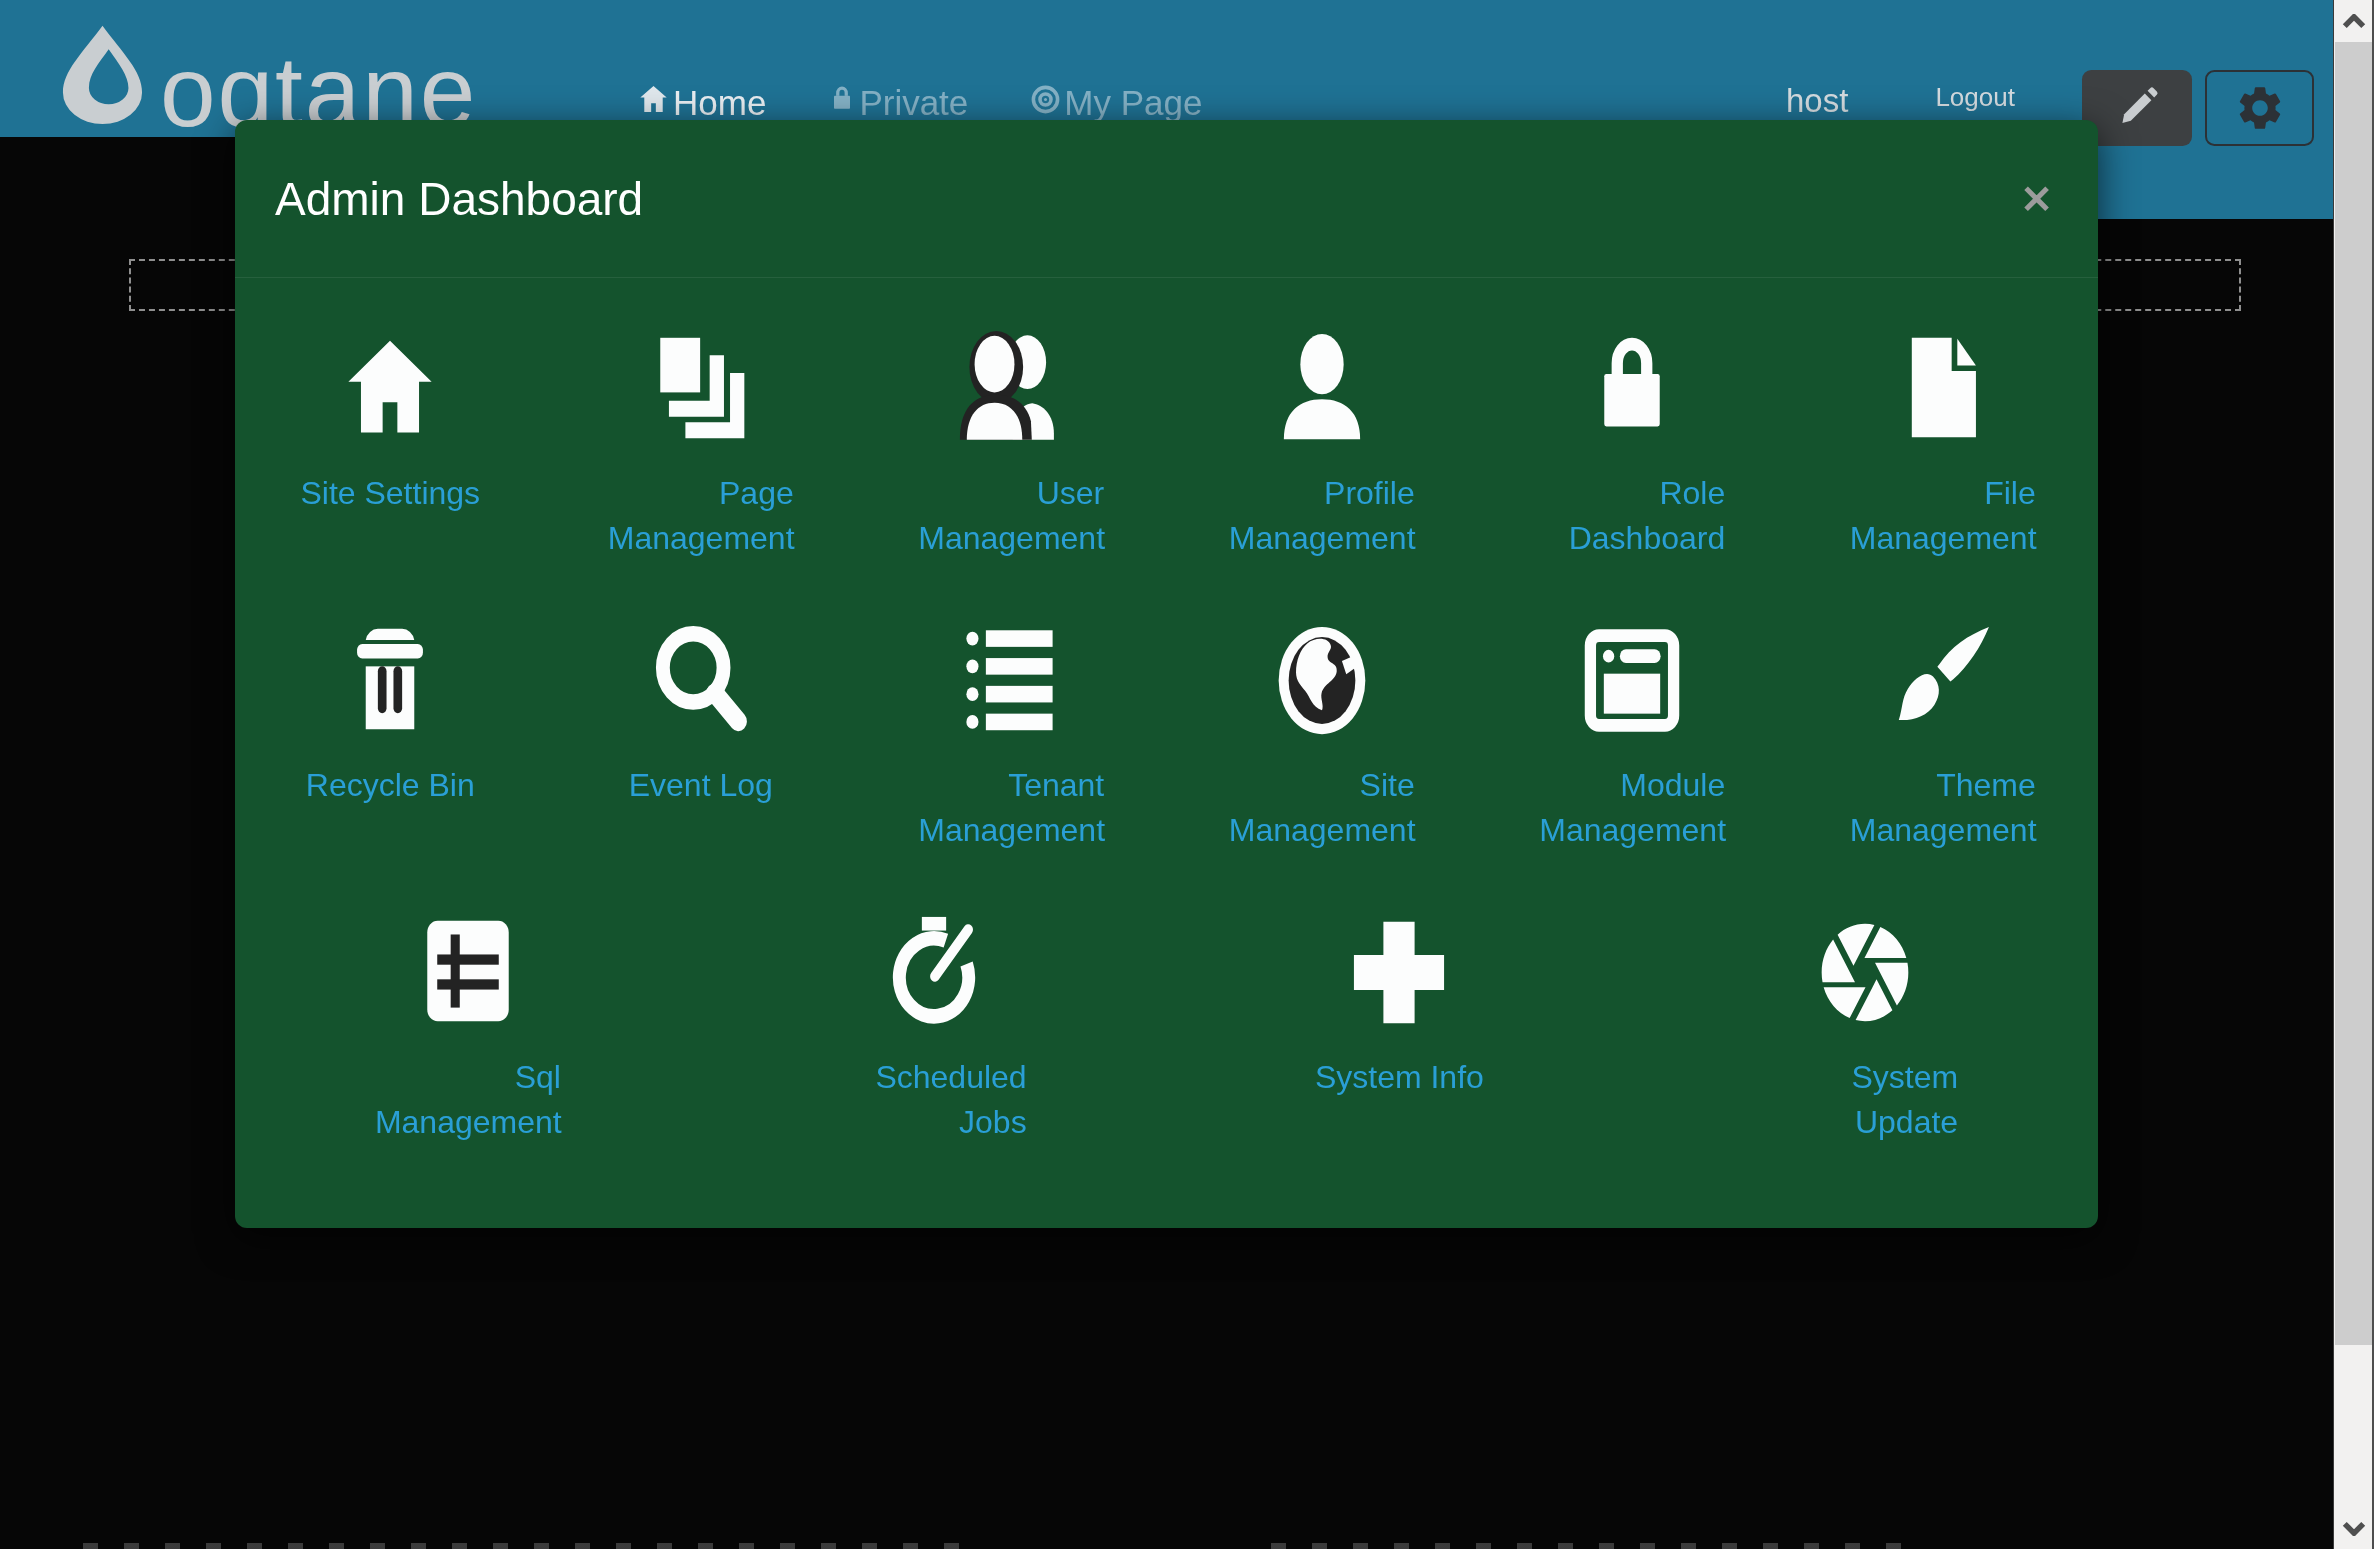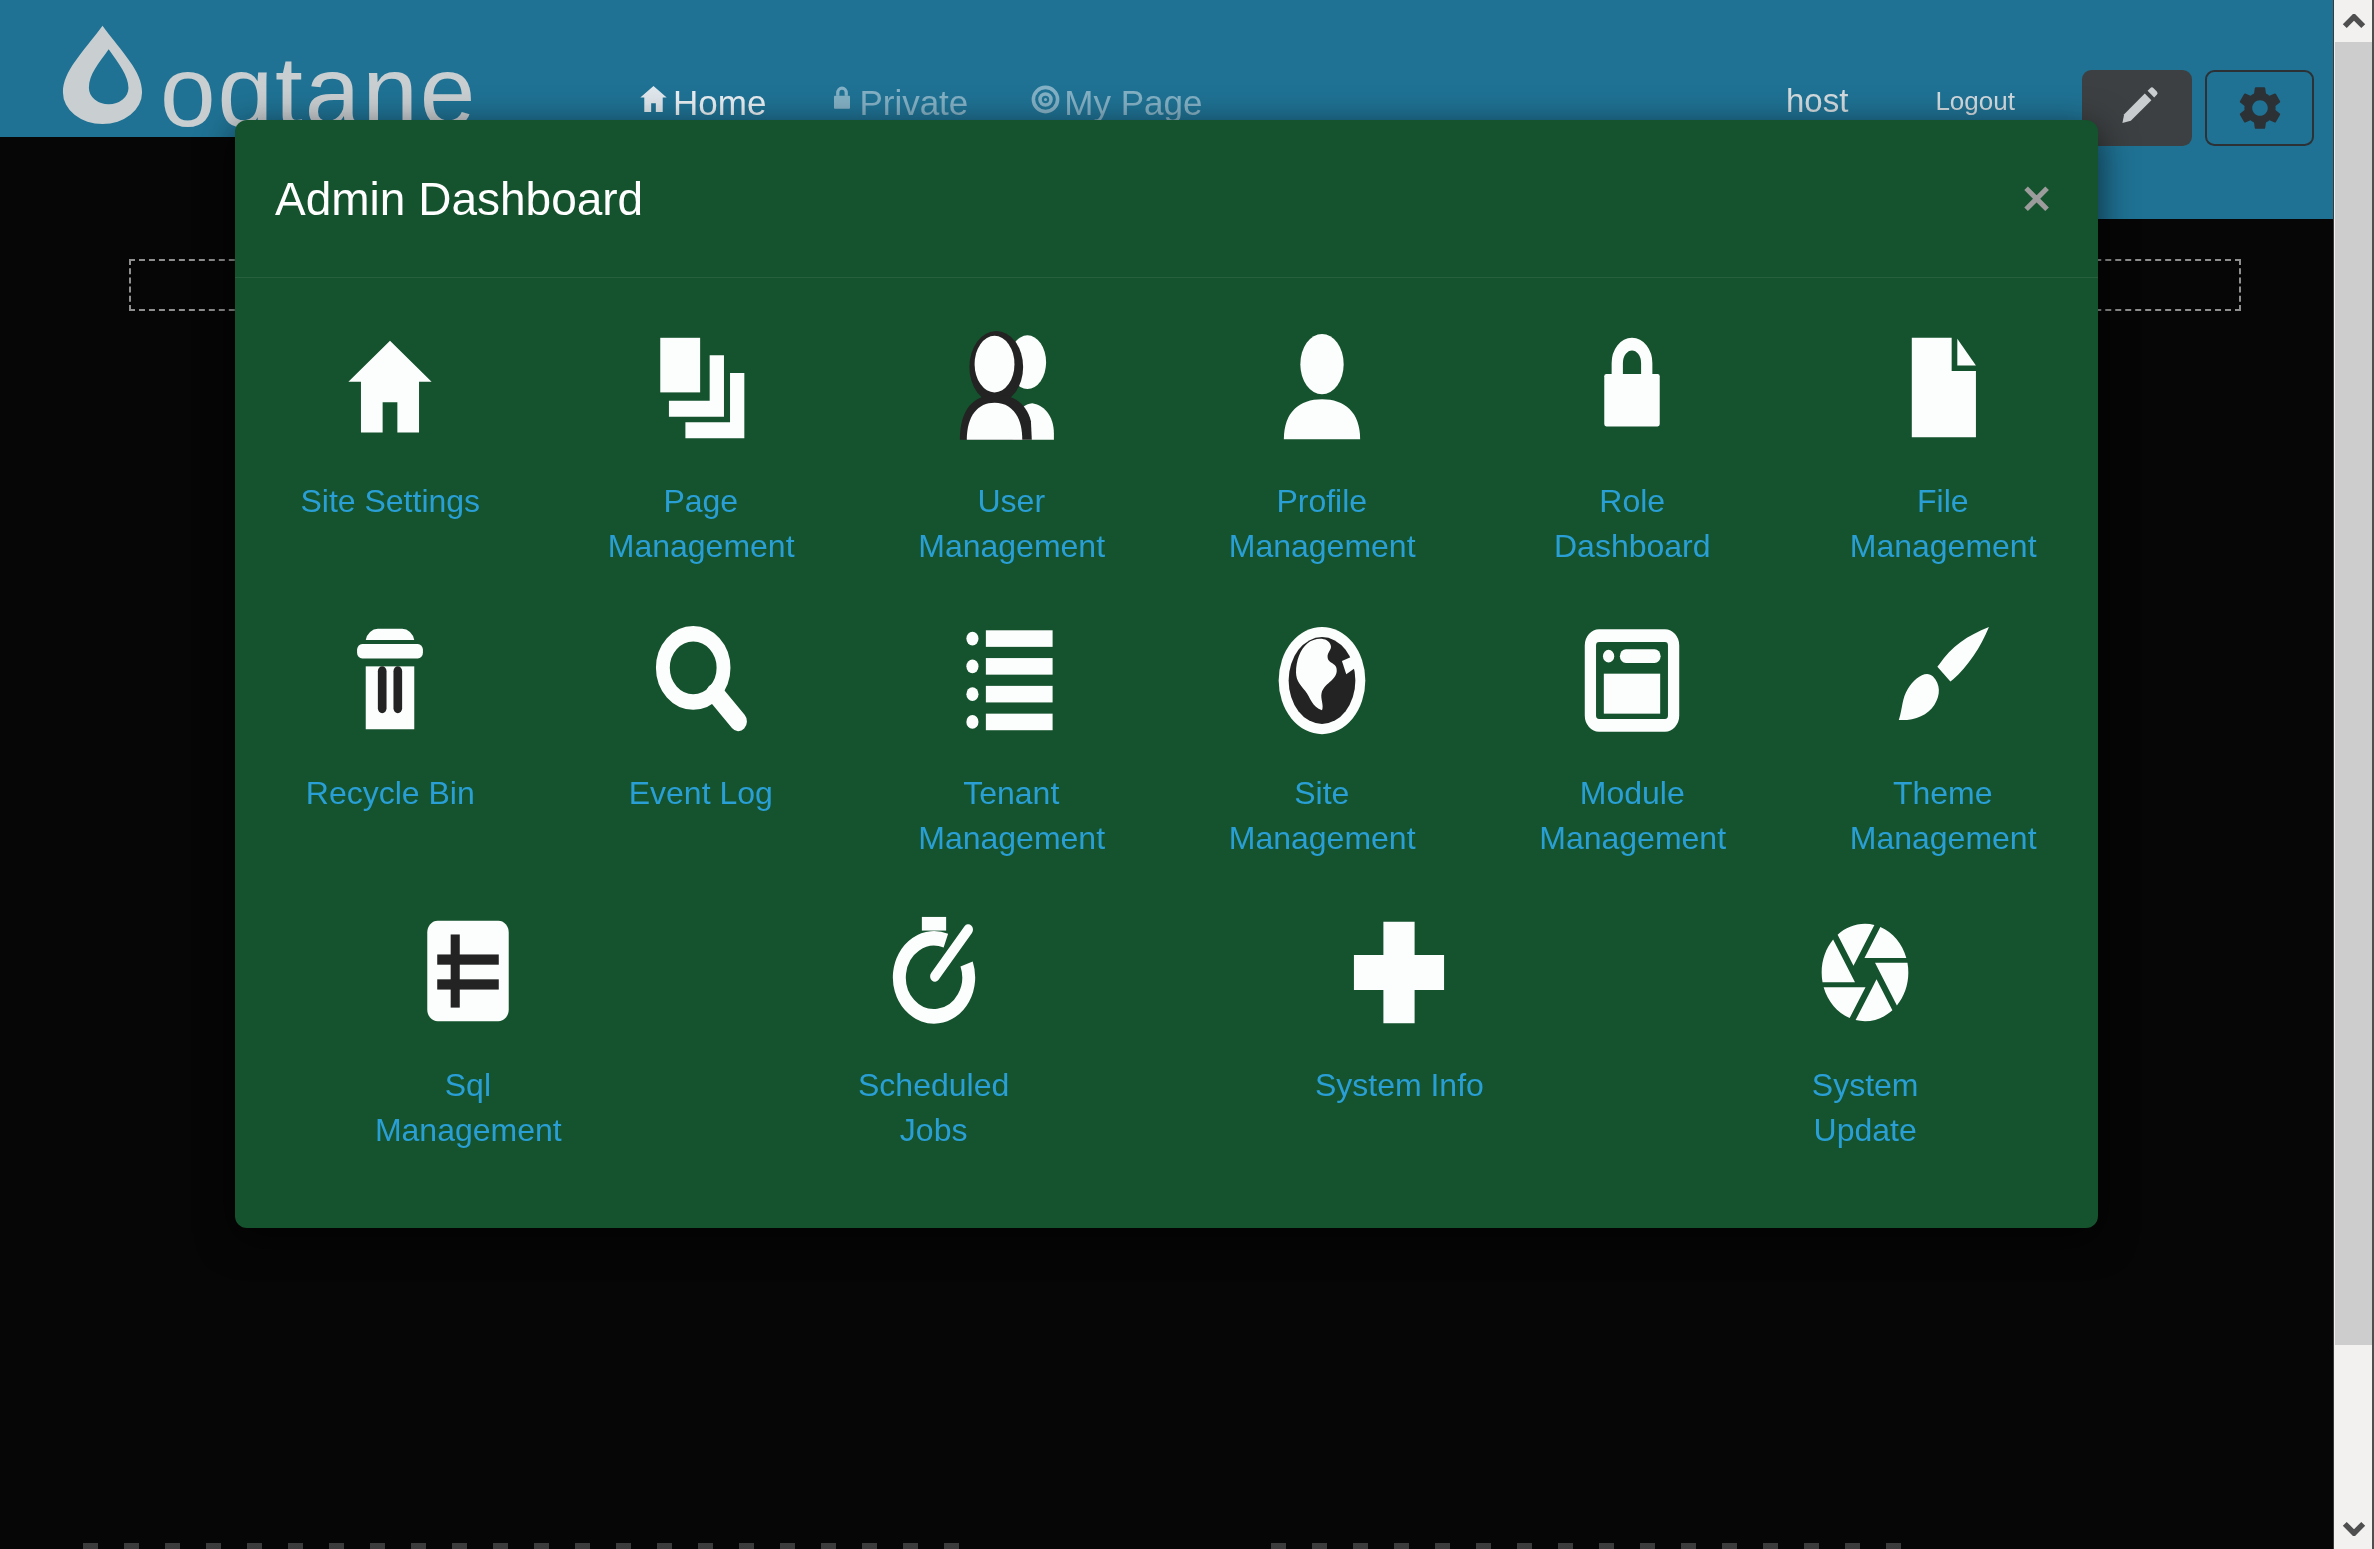--- a/index.html
+++ b/index.html
@@ -18,7 +18,7 @@
   .nav-item{display:flex;gap:2px;font-size:35px;color:rgba(233,240,246,.5);cursor:pointer;}
   .nav-item.active{color:#e9eef2;}
   .nav-item svg{display:block;}
-  .nav-right{position:absolute;left:1786px;top:82px;display:flex;align-items:center;z-index:3;}
+  .nav-right{position:absolute;left:1786px;top:82px;display:flex;align-items:flex-start;z-index:3;}
   .nav-user{font-size:33px;color:#d4dbdf;}
   .nav-logout{font-size:26px;color:#d4dbdf;margin-left:87px;cursor:pointer;}
   .btn-edit{position:absolute;left:2082px;top:70px;width:110px;height:76px;background:#3d4042;

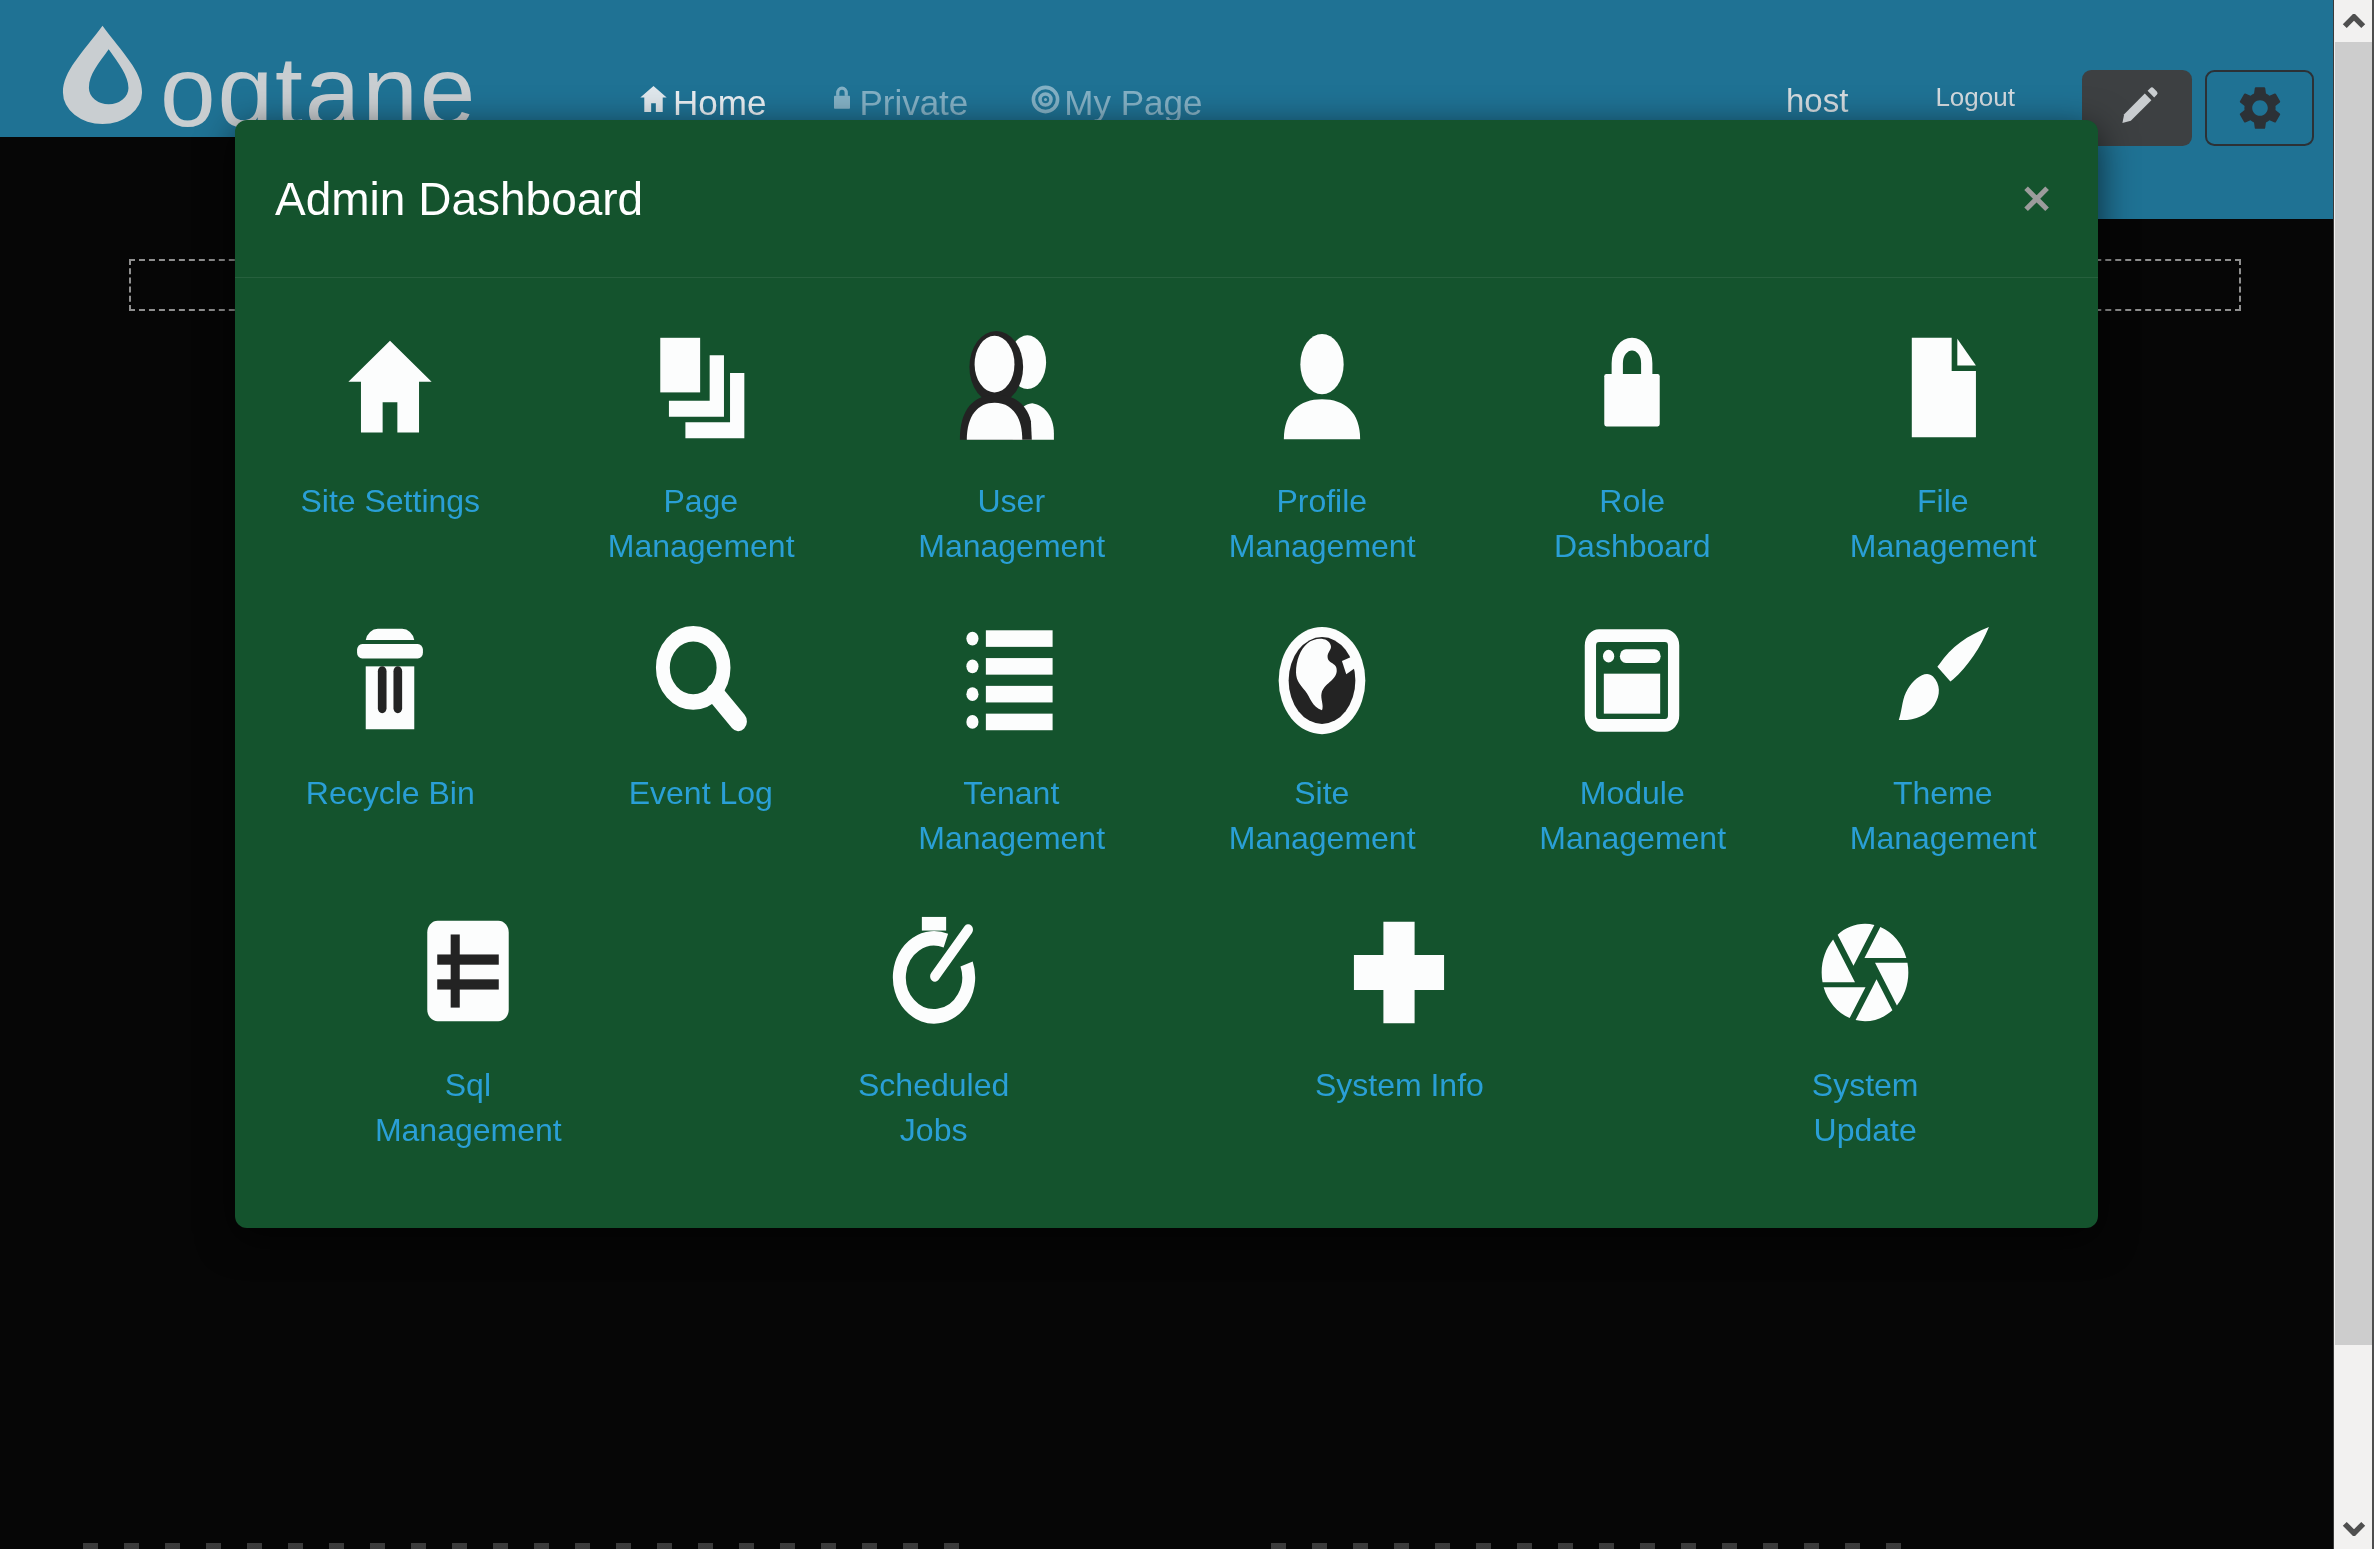--- a/index.html
+++ b/index.html
@@ -51,7 +51,7 @@
   .tile{flex:1;display:flex;flex-direction:column;align-items:center;cursor:pointer;}
   .tile-icon{height:145px;display:flex;align-items:flex-end;justify-content:center;}
   .tile-icon svg{display:block;}
-  .tile-label{margin-top:32px;max-width:186px;text-align:center;font-size:32px;line-height:45px;
+  .tile-label{margin-top:24px;max-width:186px;text-align:right;font-size:32px;line-height:45px;
               color:#2a9fd6;}
 
   

